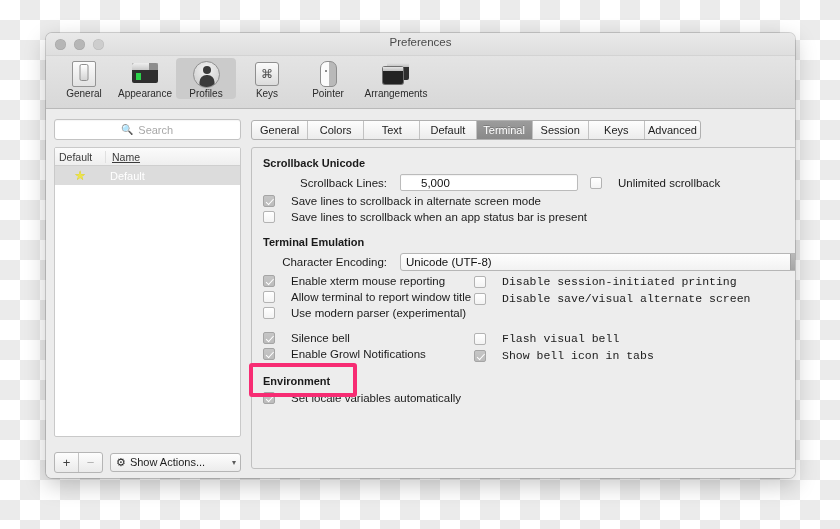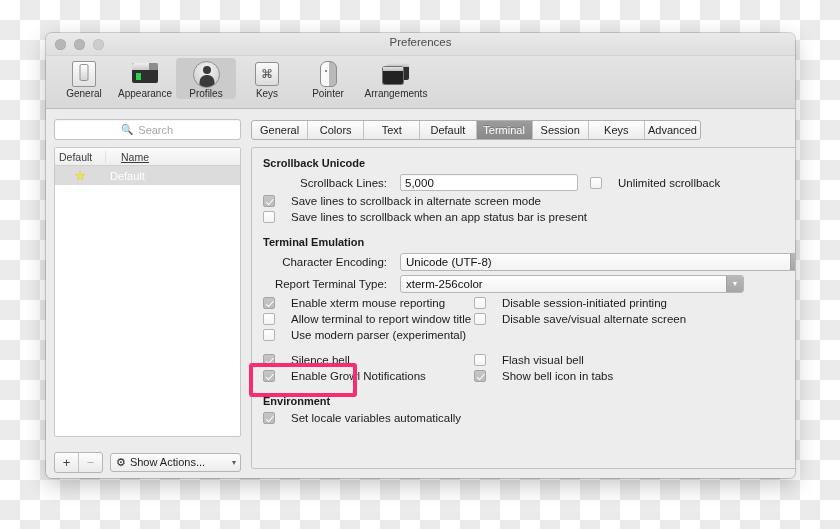--- a/index.html
+++ b/index.html
@@ -238,7 +238,7 @@
     color: #3b3b3b;
   }
   .col-default { width: 50px; padding-left: 4px; box-sizing: border-box; }
-  .col-name { flex: 1; padding-left: 15px; border-left: 1px solid #e0e0e0; text-decoration: underline; }
+  .col-name { flex: 1; padding-left: 6px; border-left: 1px solid #e0e0e0; text-decoration: underline; }
   .list-body { flex: 1; }
   .list-row {
     display: flex;

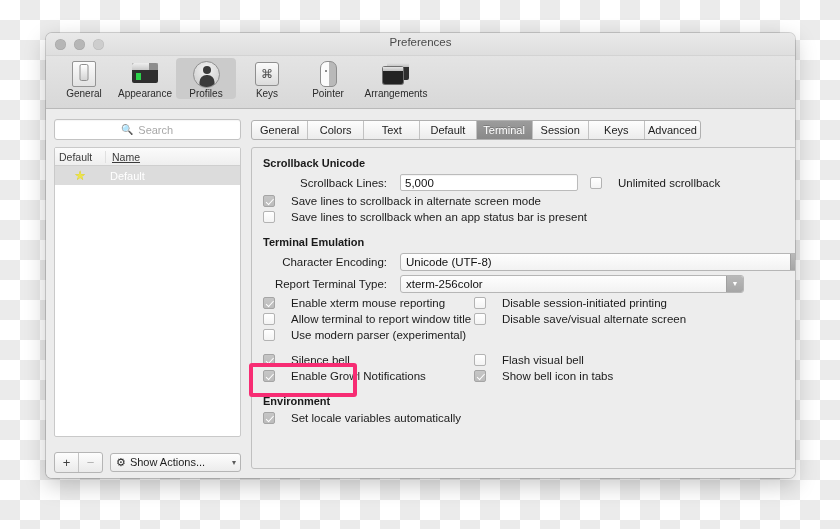--- a/index.html
+++ b/index.html
@@ -375,7 +375,7 @@
     color: #111;
     display: flex;
     align-items: center;
-    padding-left: 4px;
+    padding-left: 20px;
     box-sizing: border-box;
     box-shadow: inset 0 1px 1px rgba(0,0,0,0.05);
   }

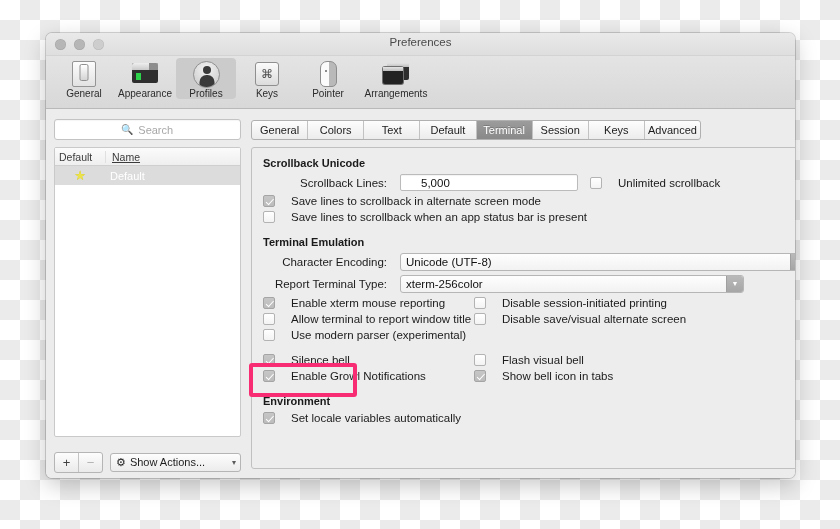--- a/index.html
+++ b/index.html
@@ -610,15 +610,6 @@
           </div>
         </div>
 
-        <div class="row">
-          <div class="lbl-right">Report Terminal Type:</div>
-          <div class="select" style="width:344px">
-            <span>xterm-256color</span>
-            <span class="arrowbox">
-              <span>▼</span>
-            </span>
-          </div>
-        </div>
 
         <div class="two-col">
           <div class="c1">

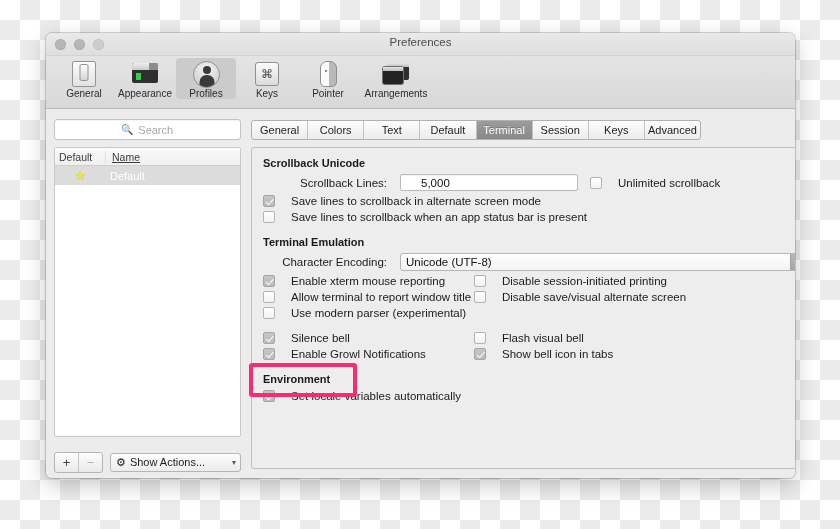--- a/index.html
+++ b/index.html
@@ -447,7 +447,7 @@
     display: flex;
   }
   .two-col .c1 { width: 211px; }
-  .two-col .c2 { flex: 1; }
+  .two-col .c2 { flex: 1; font-family: Liberation Mono, monospace; }
 
   .spacer-sm { height: 9px; }
 

